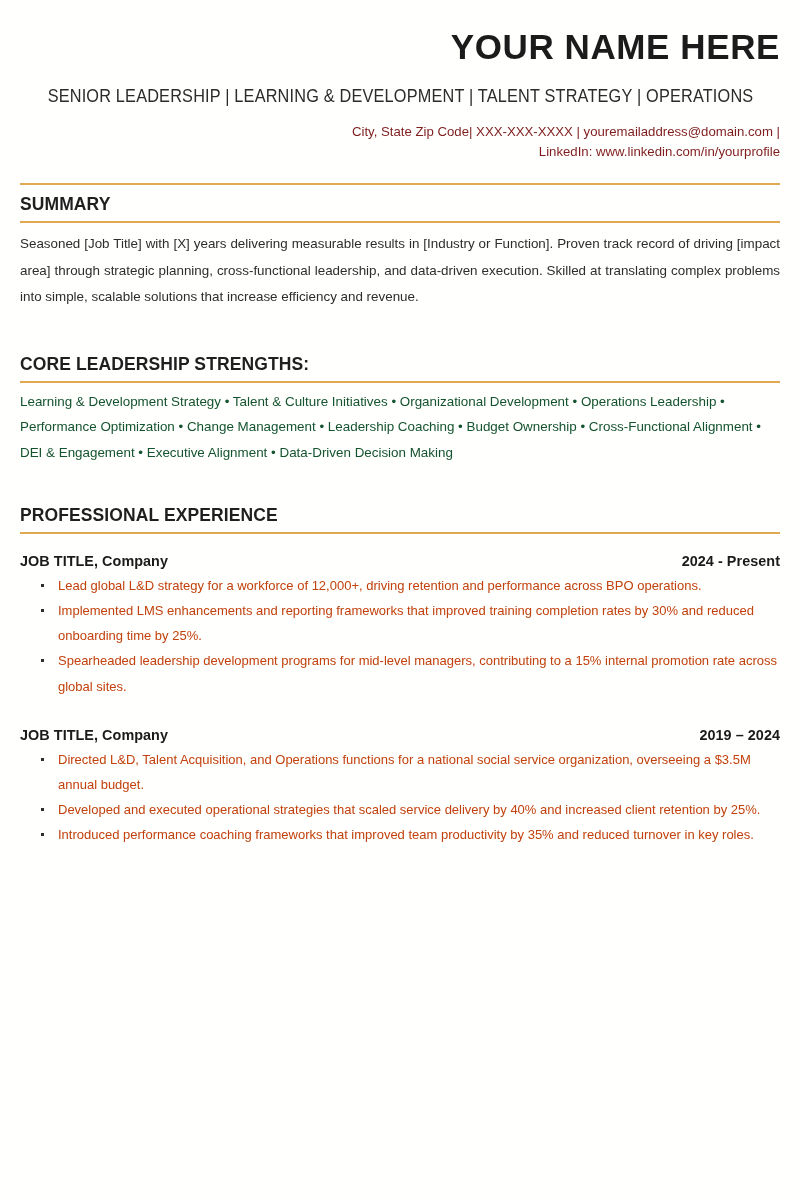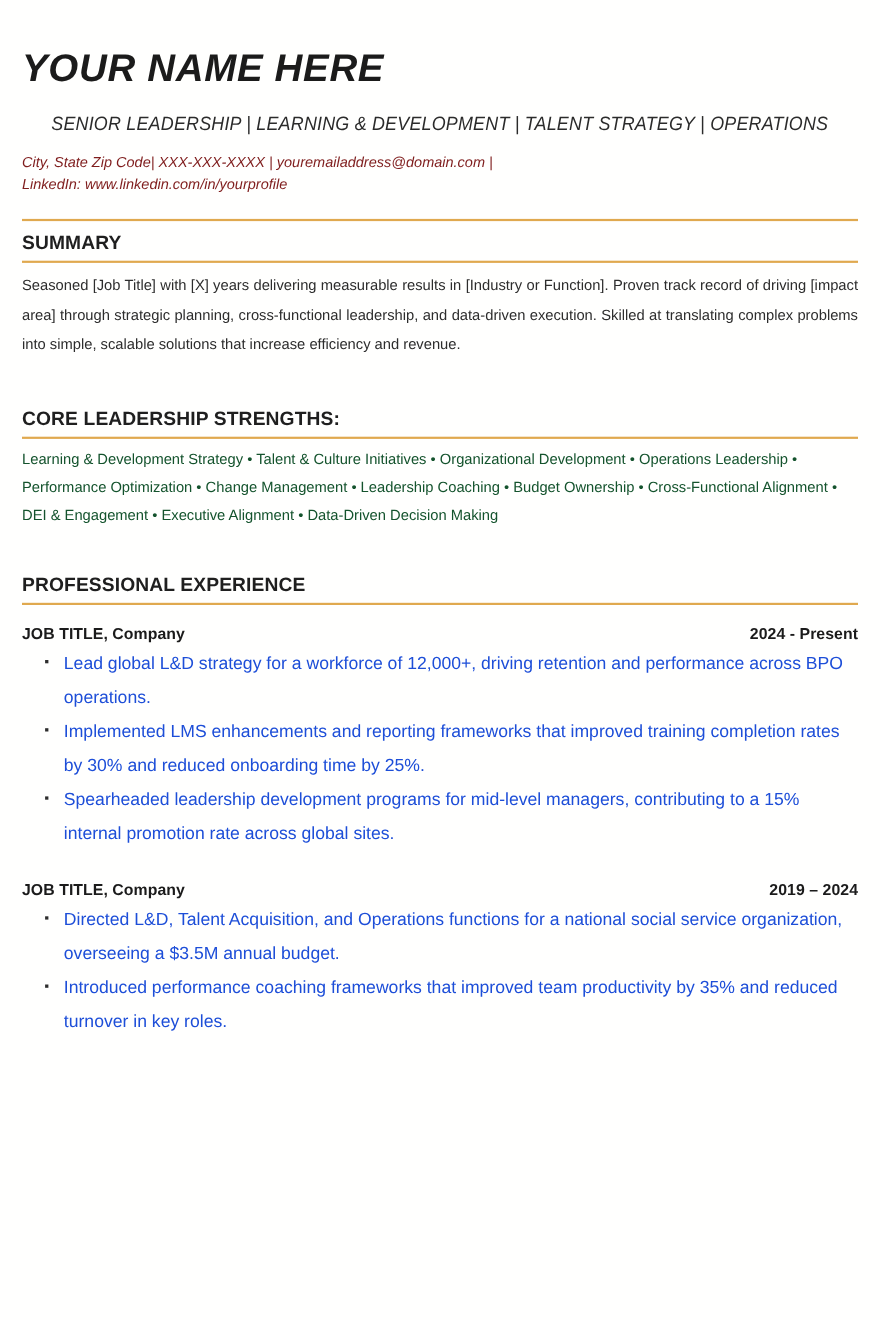--- a/index.html
+++ b/index.html
@@ -27,9 +27,8 @@
 
   
   .header {
-    padding-top: 44px;
-    text-align: left;
-    font-style: italic;
+    padding-top: 28px;
+    text-align: right;
   }
   .name {
     font-family: "Liberation Sans", sans-serif;

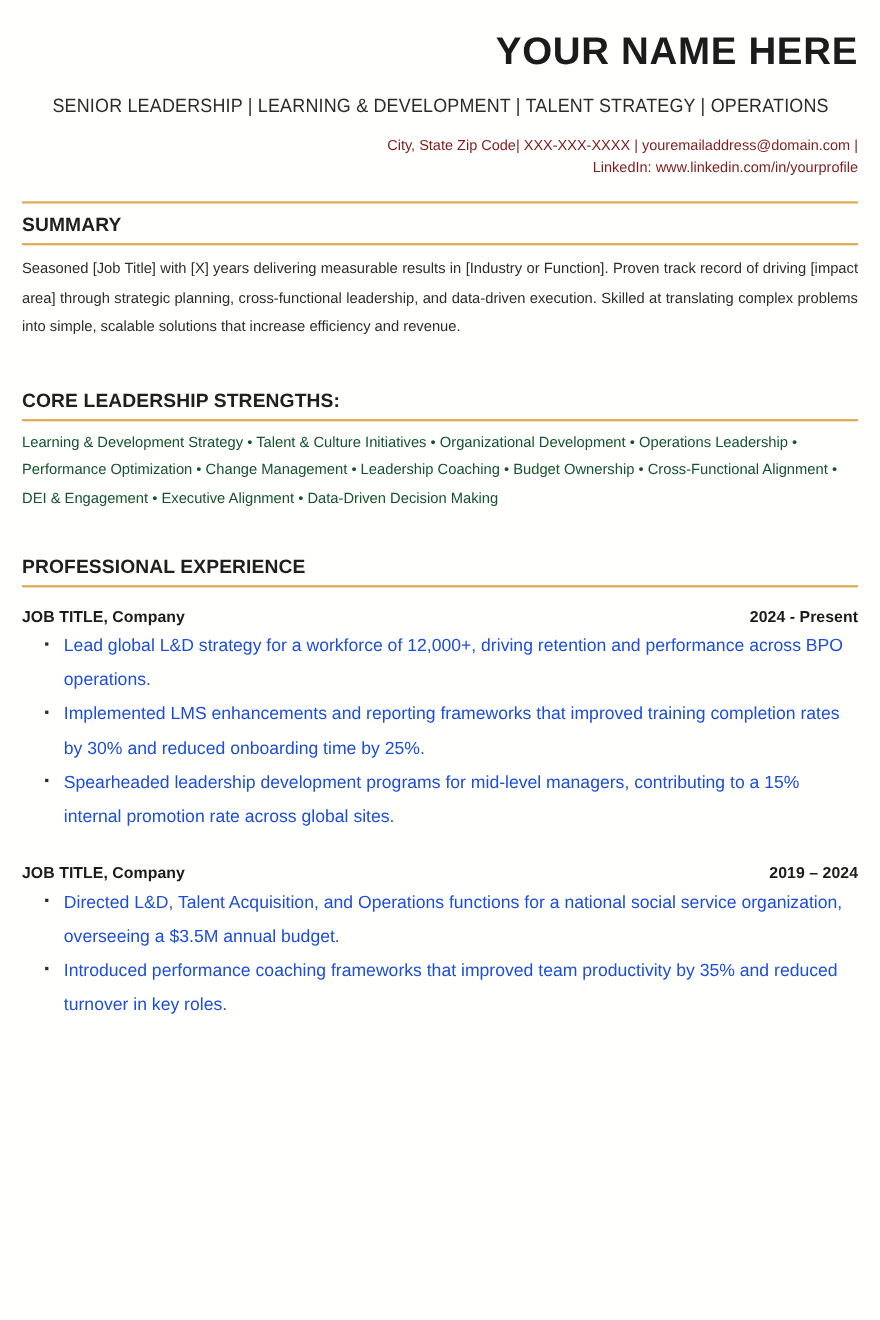--- a/index.html
+++ b/index.html
@@ -116,9 +116,9 @@
     position: relative;
     padding-left: 24px;
     margin-left: 14px;
-    font-size: 16px;
+    font-size: 13px;
     line-height: 1.93;
-    color: #1d4ed8;
+    color: #c2410c;
   }
   ul.bullets li::before {
     content: "";

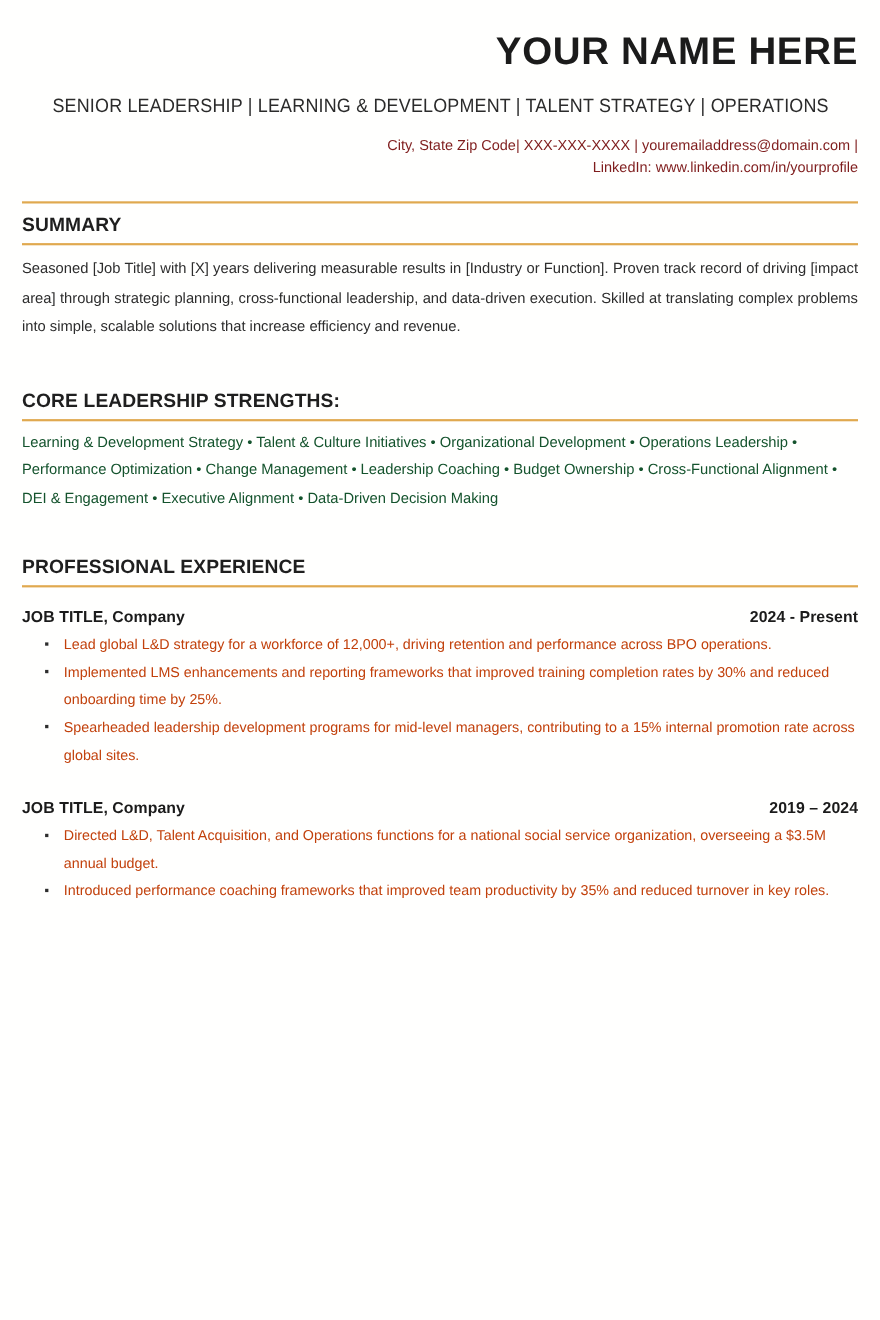--- a/index.html
+++ b/index.html
@@ -176,6 +176,7 @@
       </div>
       <ul class="bullets">
         <li>Directed L&amp;D, Talent Acquisition, and Operations functions for a national social service organization, overseeing a $3.5M annual budget.</li>
+        <li>Developed and executed operational strategies that scaled service delivery by 40% and increased client retention by 25%.</li>
         <li>Introduced performance coaching frameworks that improved team productivity by 35% and reduced turnover in key roles.</li>
       </ul>
     </div>

